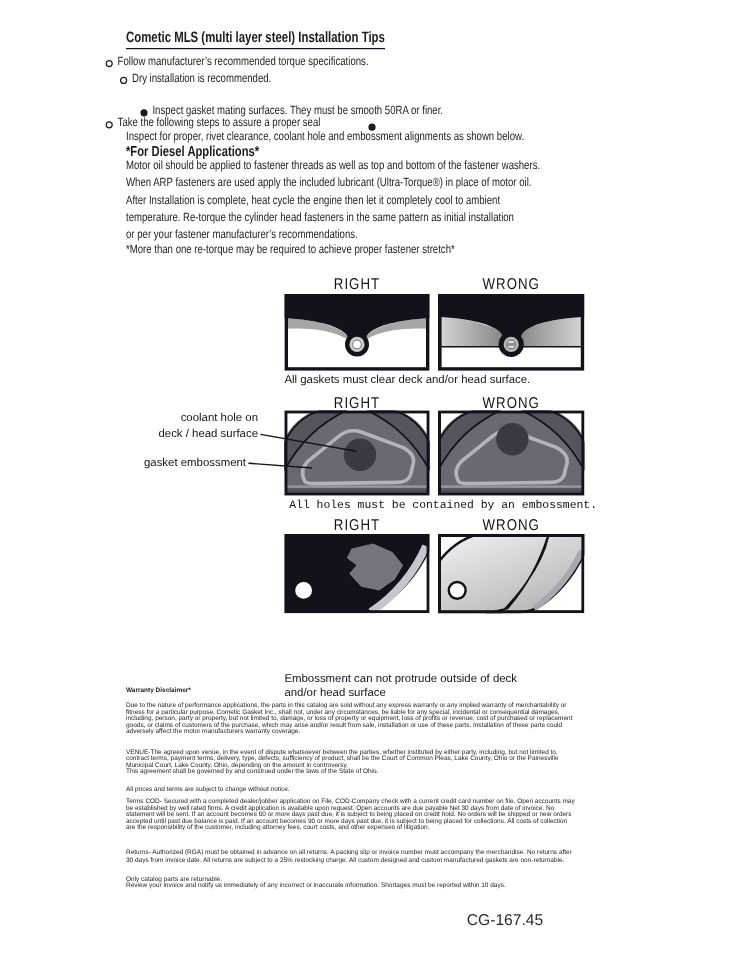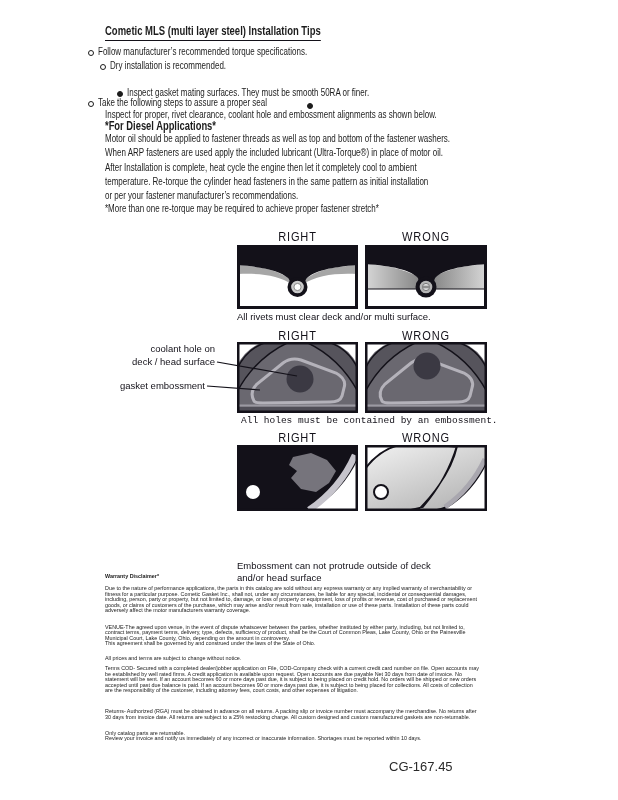--- a/index.html
+++ b/index.html
@@ -128,7 +128,7 @@
   <rect x="1.5" y="1.5" width="119" height="61" fill="none" stroke="#131119" stroke-width="3"></rect>
 </svg>
 
-<div class="abs caption" style="left:237px; top:311px;">All rivets must clear deck and/or multi surface.</div>
+<div class="abs caption" style="left:237px; top:311px;">All gaskets must clear deck and/or head surface.</div>
 
 <div class="abs dglabel" style="left:237px; top:328px; width:121px;">RIGHT</div>
 <div class="abs dglabel" style="left:365px; top:328px; width:122px;">WRONG</div>

